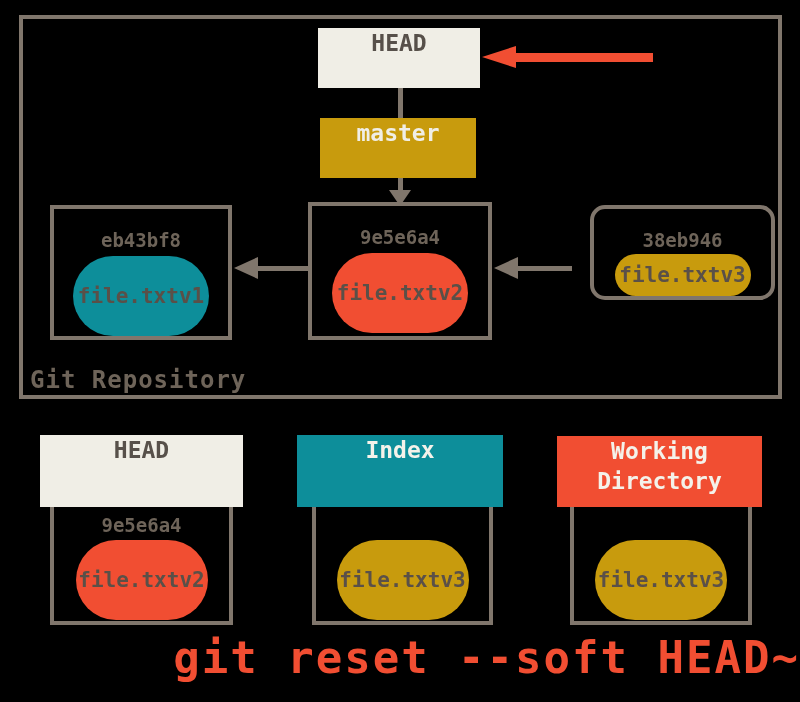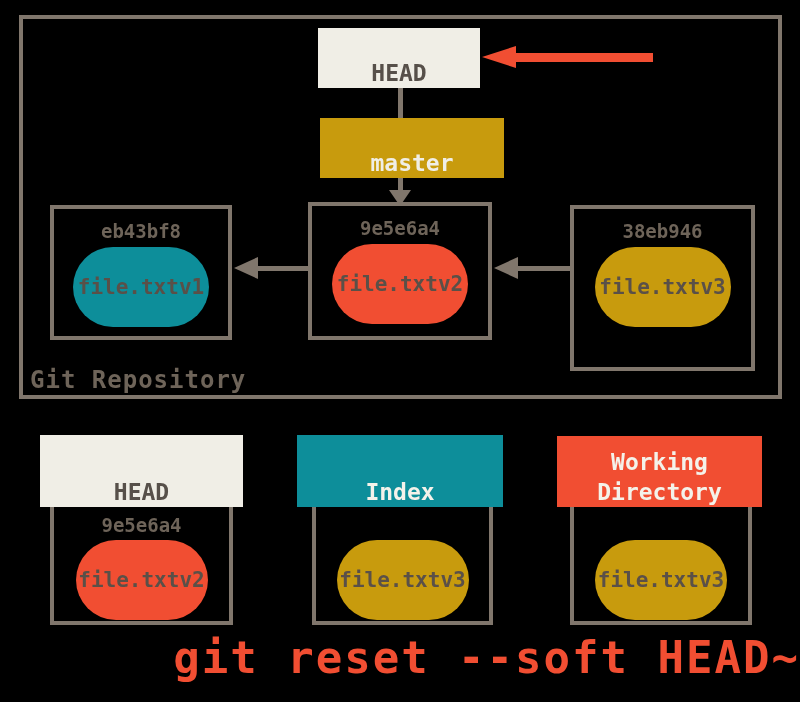--- a/index.html
+++ b/index.html
@@ -16,7 +16,7 @@
   .repo-label{left:30px;top:366px;font-size:24px;font-weight:bold;color:#6e6459;letter-spacing:1px;}
 
   
-  .ref-node{display:flex;align-items:flex-end;justify-content:center;
+  .ref-node{display:flex;align-items:flex-start;justify-content:center;
     font-size:23px;font-weight:bold;line-height:30px;text-align:center;box-sizing:border-box;}
   .head-top{left:318px;top:28px;width:162px;height:60px;background:#f0eee6;color:#57504a;}
   .master-node{left:320px;top:118px;width:184px;height:60px;background:#c89b0d;color:#f0eee6;}

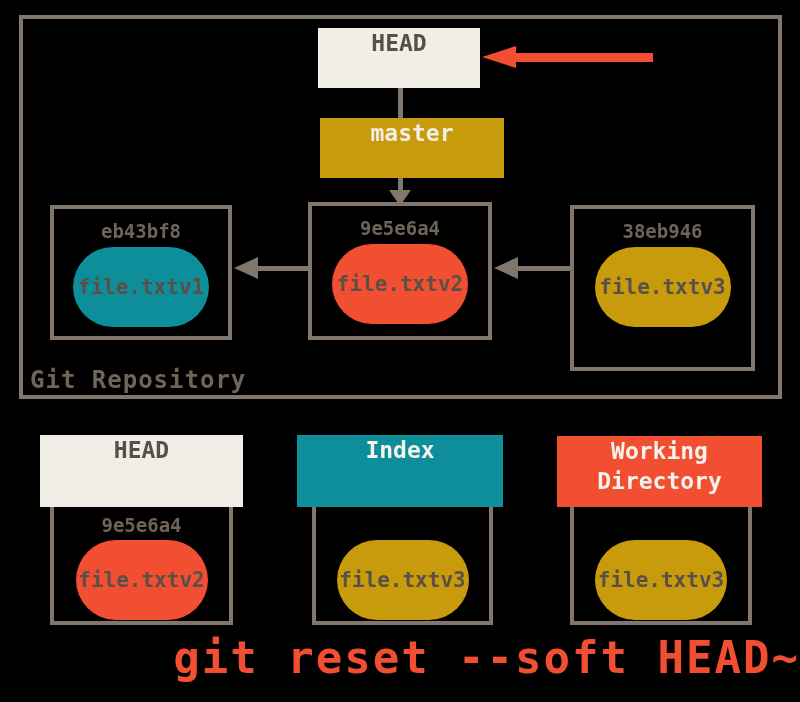--- a/index.html
+++ b/index.html
@@ -19,7 +19,7 @@
   .ref-node{display:flex;align-items:flex-start;justify-content:center;
     font-size:23px;font-weight:bold;line-height:30px;text-align:center;box-sizing:border-box;}
   .head-top{left:318px;top:28px;width:162px;height:60px;background:#f0eee6;color:#57504a;}
-  .master-node{left:320px;top:118px;width:184px;height:60px;background:#c89b0d;color:#f0eee6;}
+  .master-node{left:320px;top:118px;width:156px;height:60px;background:#c89b0d;color:#f0eee6;}
 
   
   .gray{background:#80766c;}

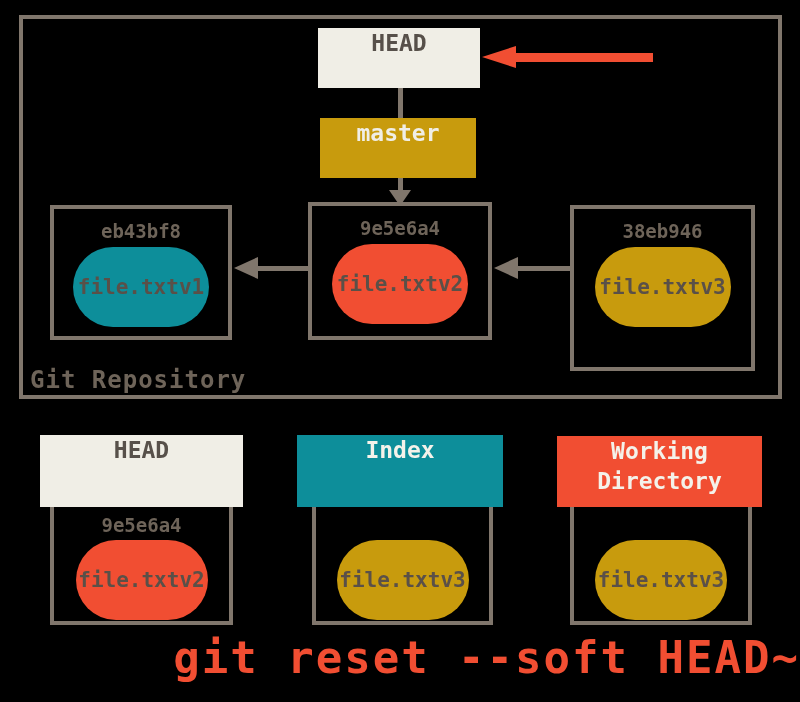--- a/index.html
+++ b/index.html
@@ -42,7 +42,7 @@
 
   
   .commit-box{border:4px solid #80766c;box-sizing:border-box;
-    display:flex;flex-direction:column;align-items:center;padding-top:8px;}
+    display:flex;flex-direction:column;align-items:center;padding-top:17px;}
   .c1{left:50px;top:205px;width:182px;height:135px;}
   .c2{left:308px;top:202px;width:184px;height:138px;}
   .c3{left:570px;top:205px;width:185px;height:166px;}

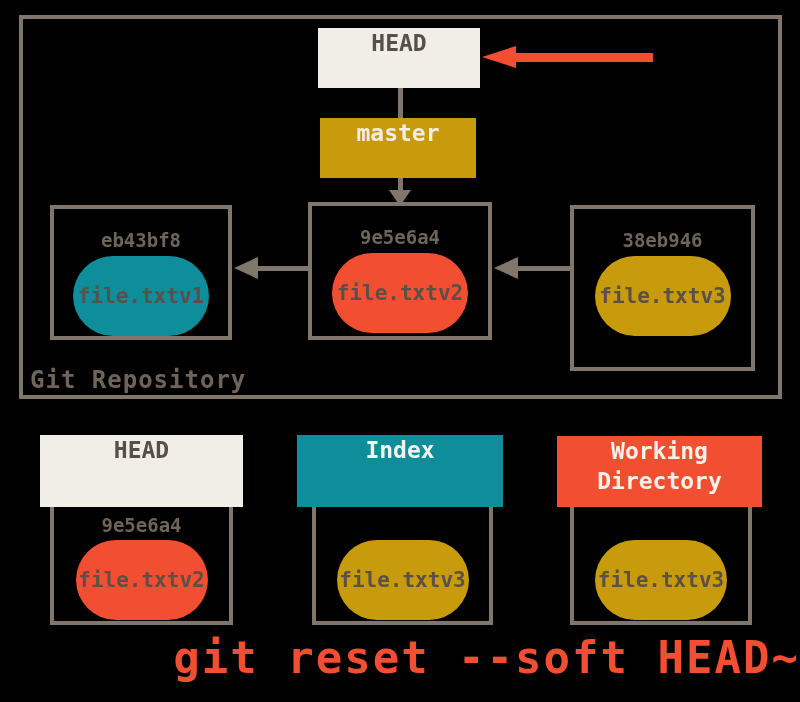--- a/index.html
+++ b/index.html
@@ -45,7 +45,7 @@
     display:flex;flex-direction:column;align-items:center;padding-top:17px;}
   .c1{left:50px;top:205px;width:182px;height:135px;}
   .c2{left:308px;top:202px;width:184px;height:138px;}
-  .c3{left:570px;top:205px;width:185px;height:166px;}
+  .c3{left:590px;top:205px;width:185px;height:95px;border-radius:15px;}
   .hash{font-size:19px;font-weight:bold;color:#6e6459;height:30px;line-height:28px;}
   .pill{width:136px;height:80px;border-radius:40px;
     display:flex;flex-direction:row;align-items:center;justify-content:center;

